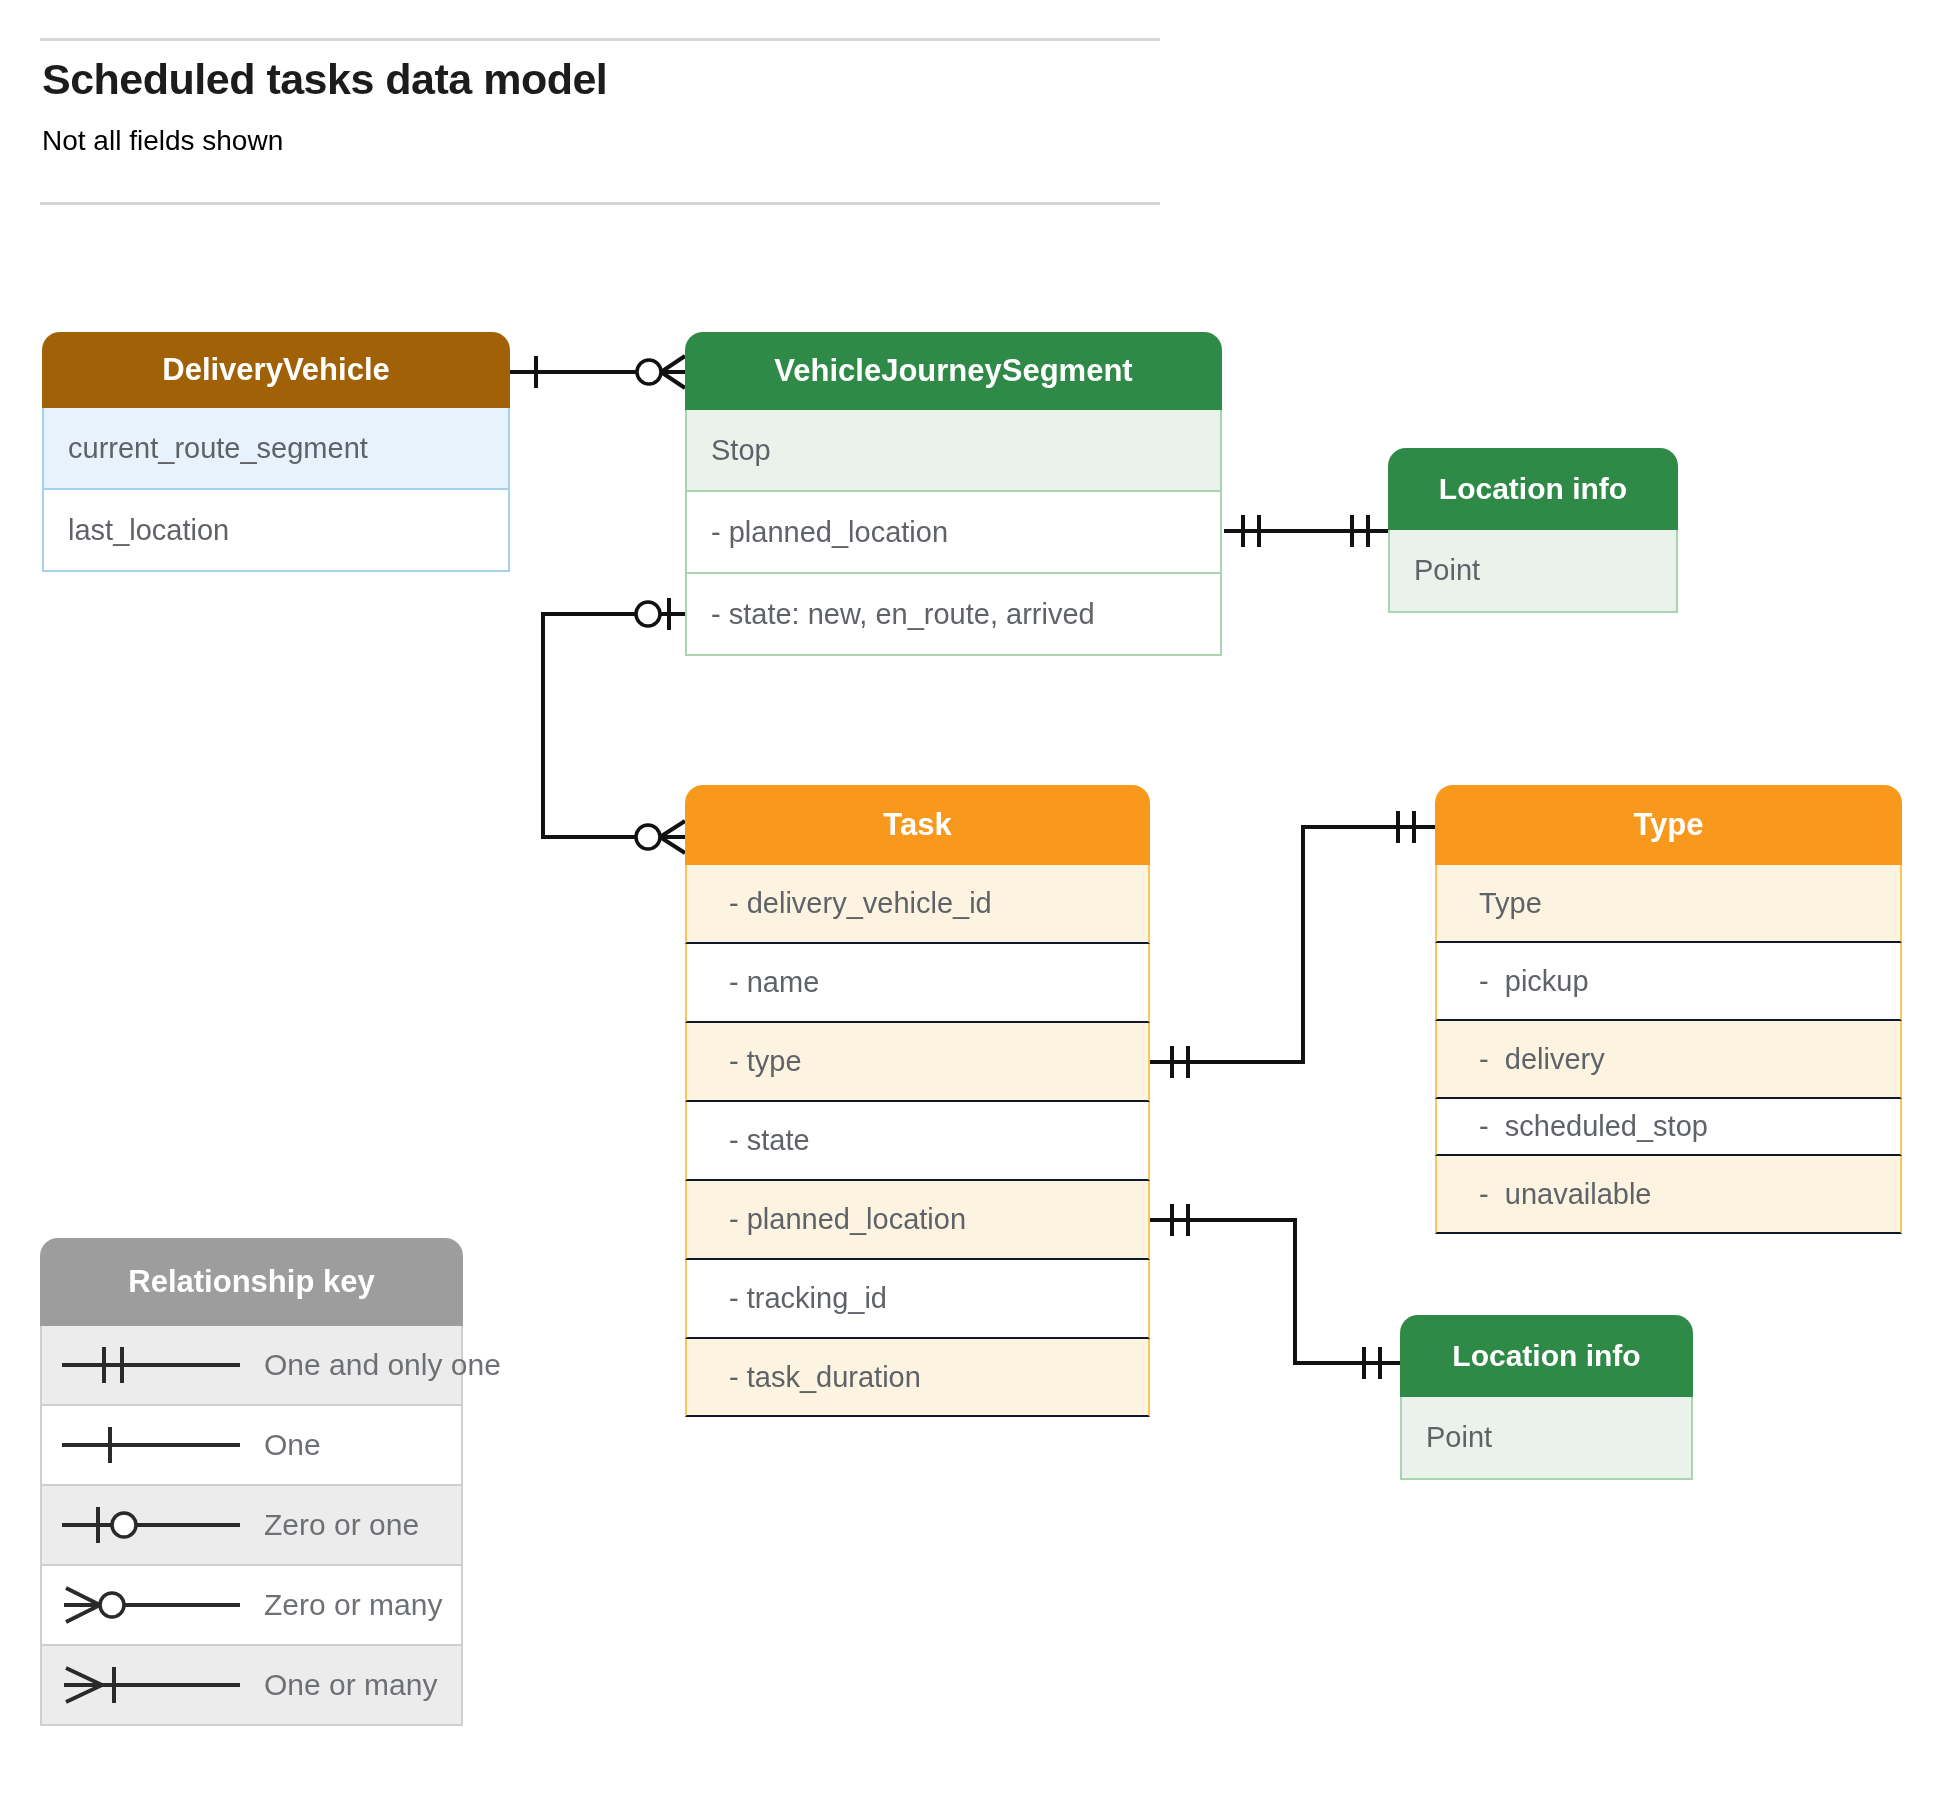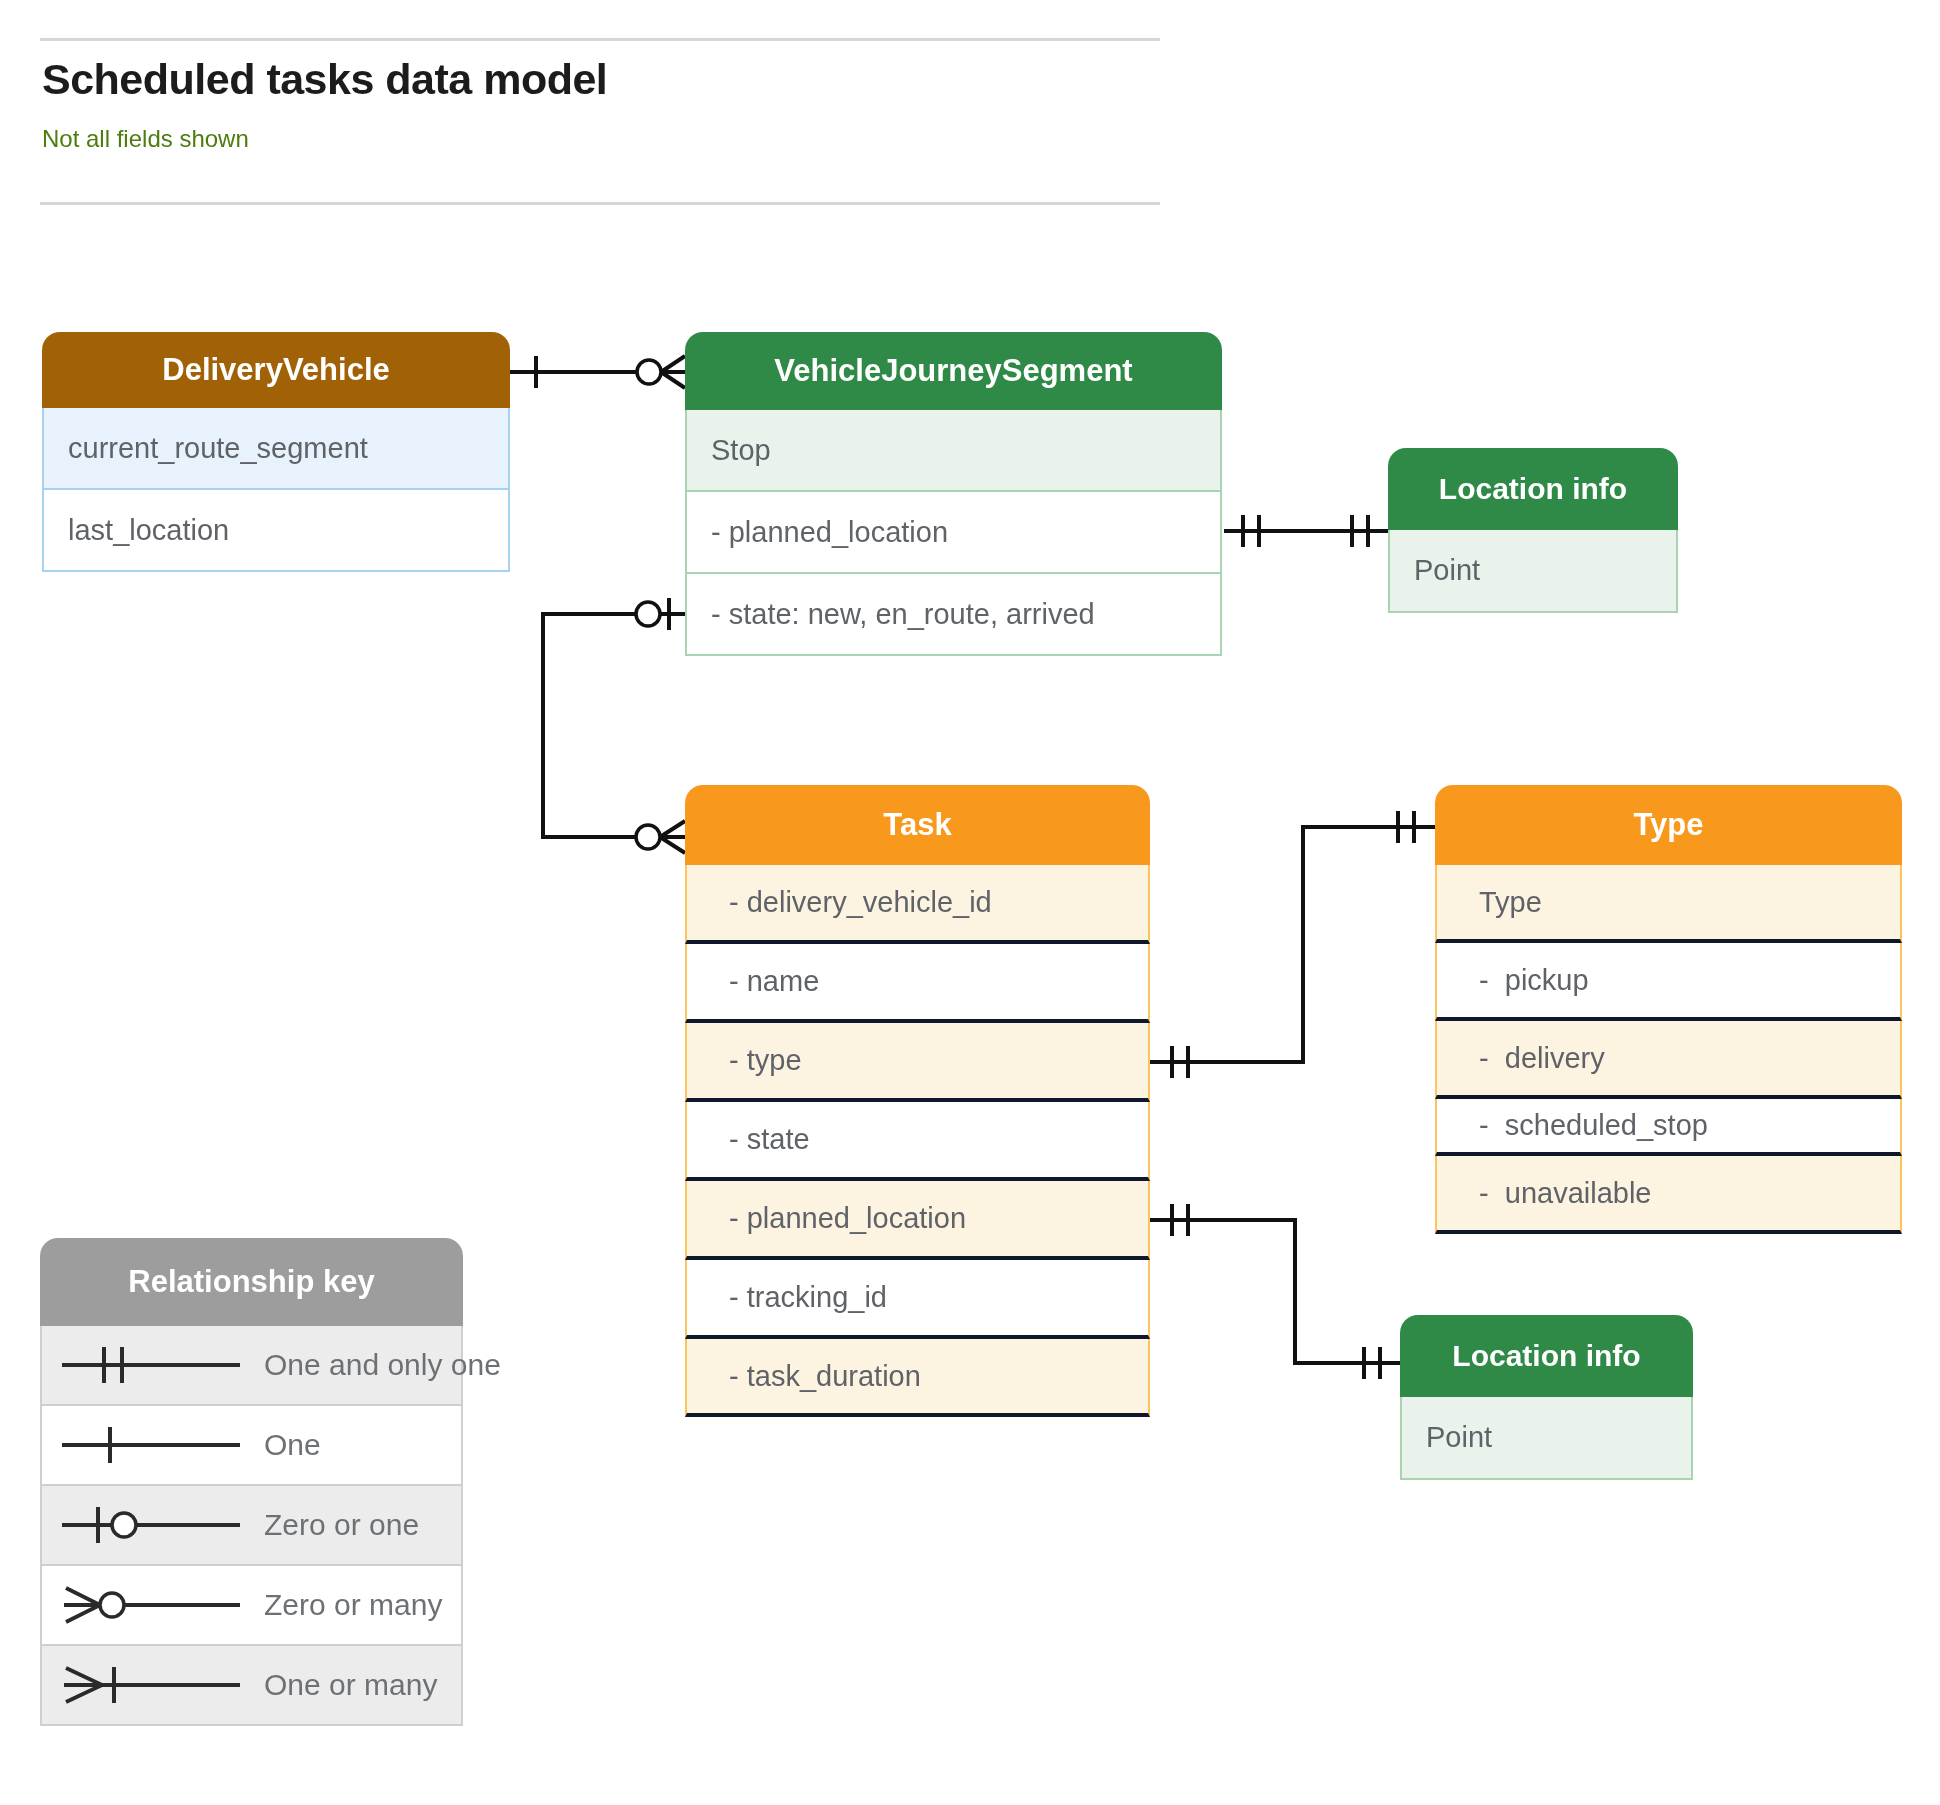--- a/index.html
+++ b/index.html
@@ -9,7 +9,7 @@
   }
   .rule{position:absolute;left:40px;width:1120px;height:3px;background:#d6d6d6;}
   .page-title{position:absolute;left:42px;top:55px;font-size:43px;font-weight:bold;color:#1c1c1c;letter-spacing:-0.5px;}
-  .page-subtitle{position:absolute;left:42px;top:125px;font-size:24px;color:#4d7c0f;}
+  .page-subtitle{position:absolute;left:42px;top:125px;font-size:28px;color:#000000;}
 
   .entity{position:absolute;box-sizing:border-box;}
   .ehead{

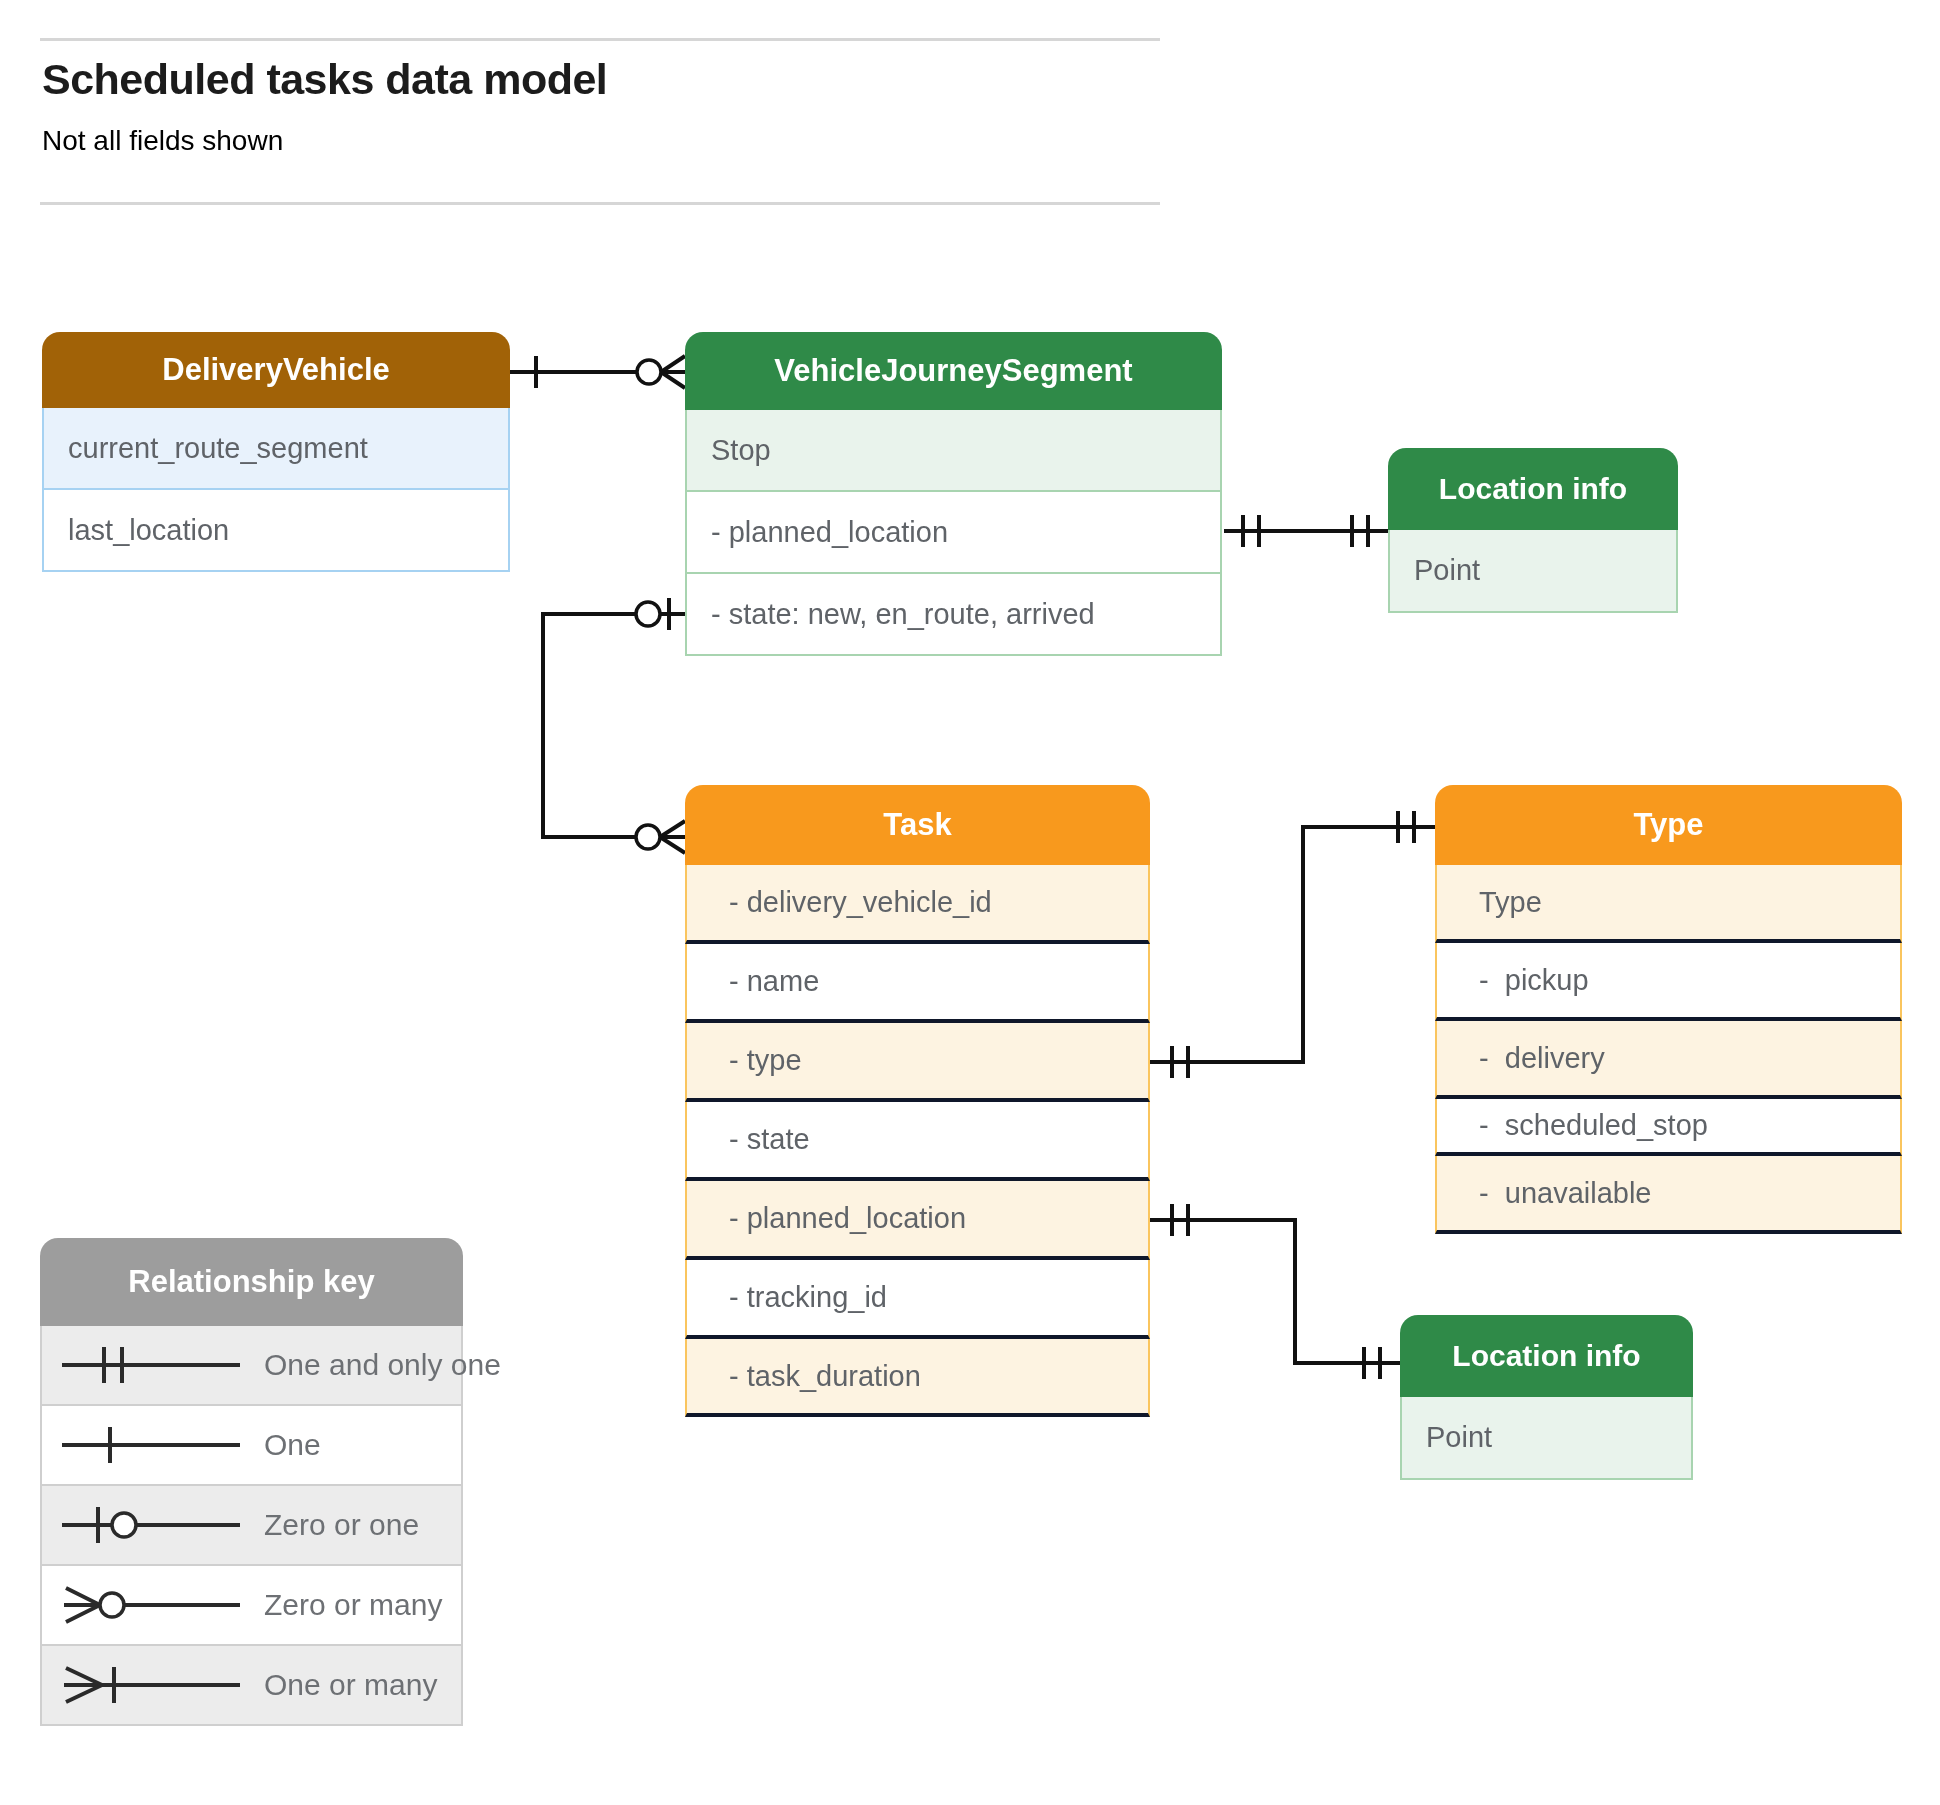--- a/index.html
+++ b/index.html
@@ -28,7 +28,7 @@
   .green .erow{border-left:2px solid #a8d4b0;border-right:2px solid #a8d4b0;border-bottom:2px solid #a8d4b0;}
   .green .erow.alt{background:#e9f3ec;}
   .orange .ehead{background:#f8991d;}
-  .orange .erow{border-left:2px solid #fac55e;border-right:2px solid #fac55e;border-bottom:4px solid #0f172a;padding-left:42px;}
+  .orange .erow{border-left:2px solid #fac55e;border-right:2px solid #fac55e;border-bottom:2px solid #0f172a;padding-left:42px;}
   .orange .erow.alt{background:#fdf3e1;}
   .grayk .ehead{background:#9d9d9d;}
   .grayk .erow{border-left:2px solid #cfcfcf;border-right:2px solid #cfcfcf;border-bottom:2px solid #cfcfcf;}

